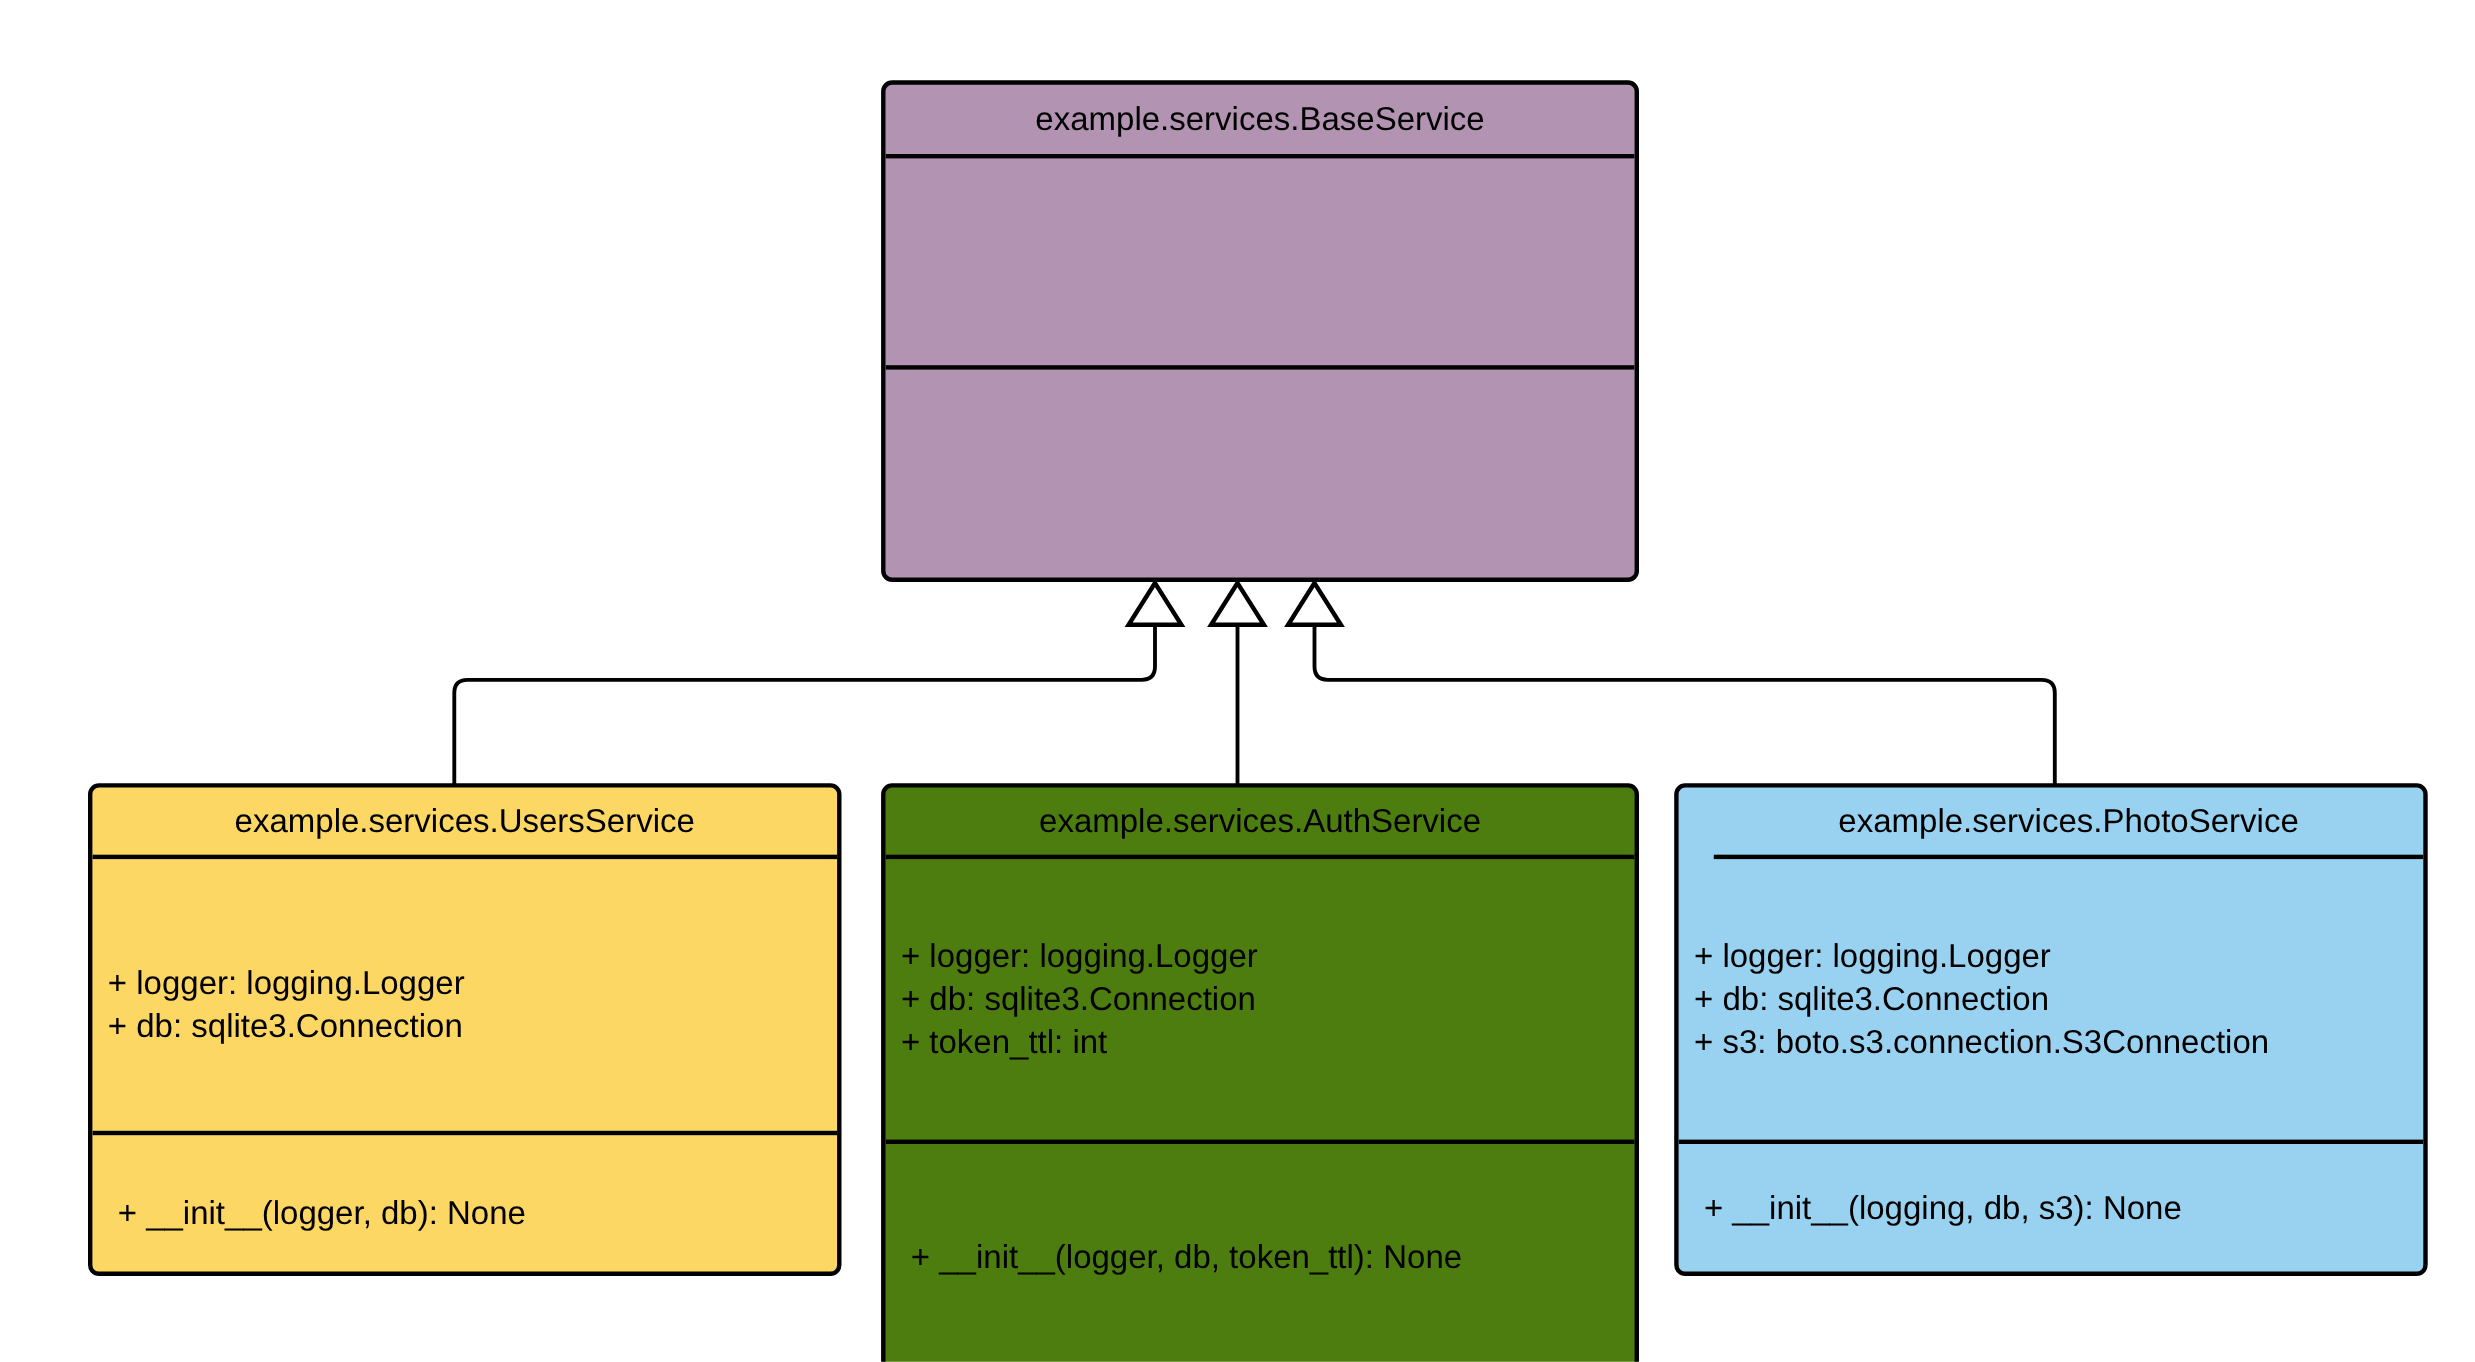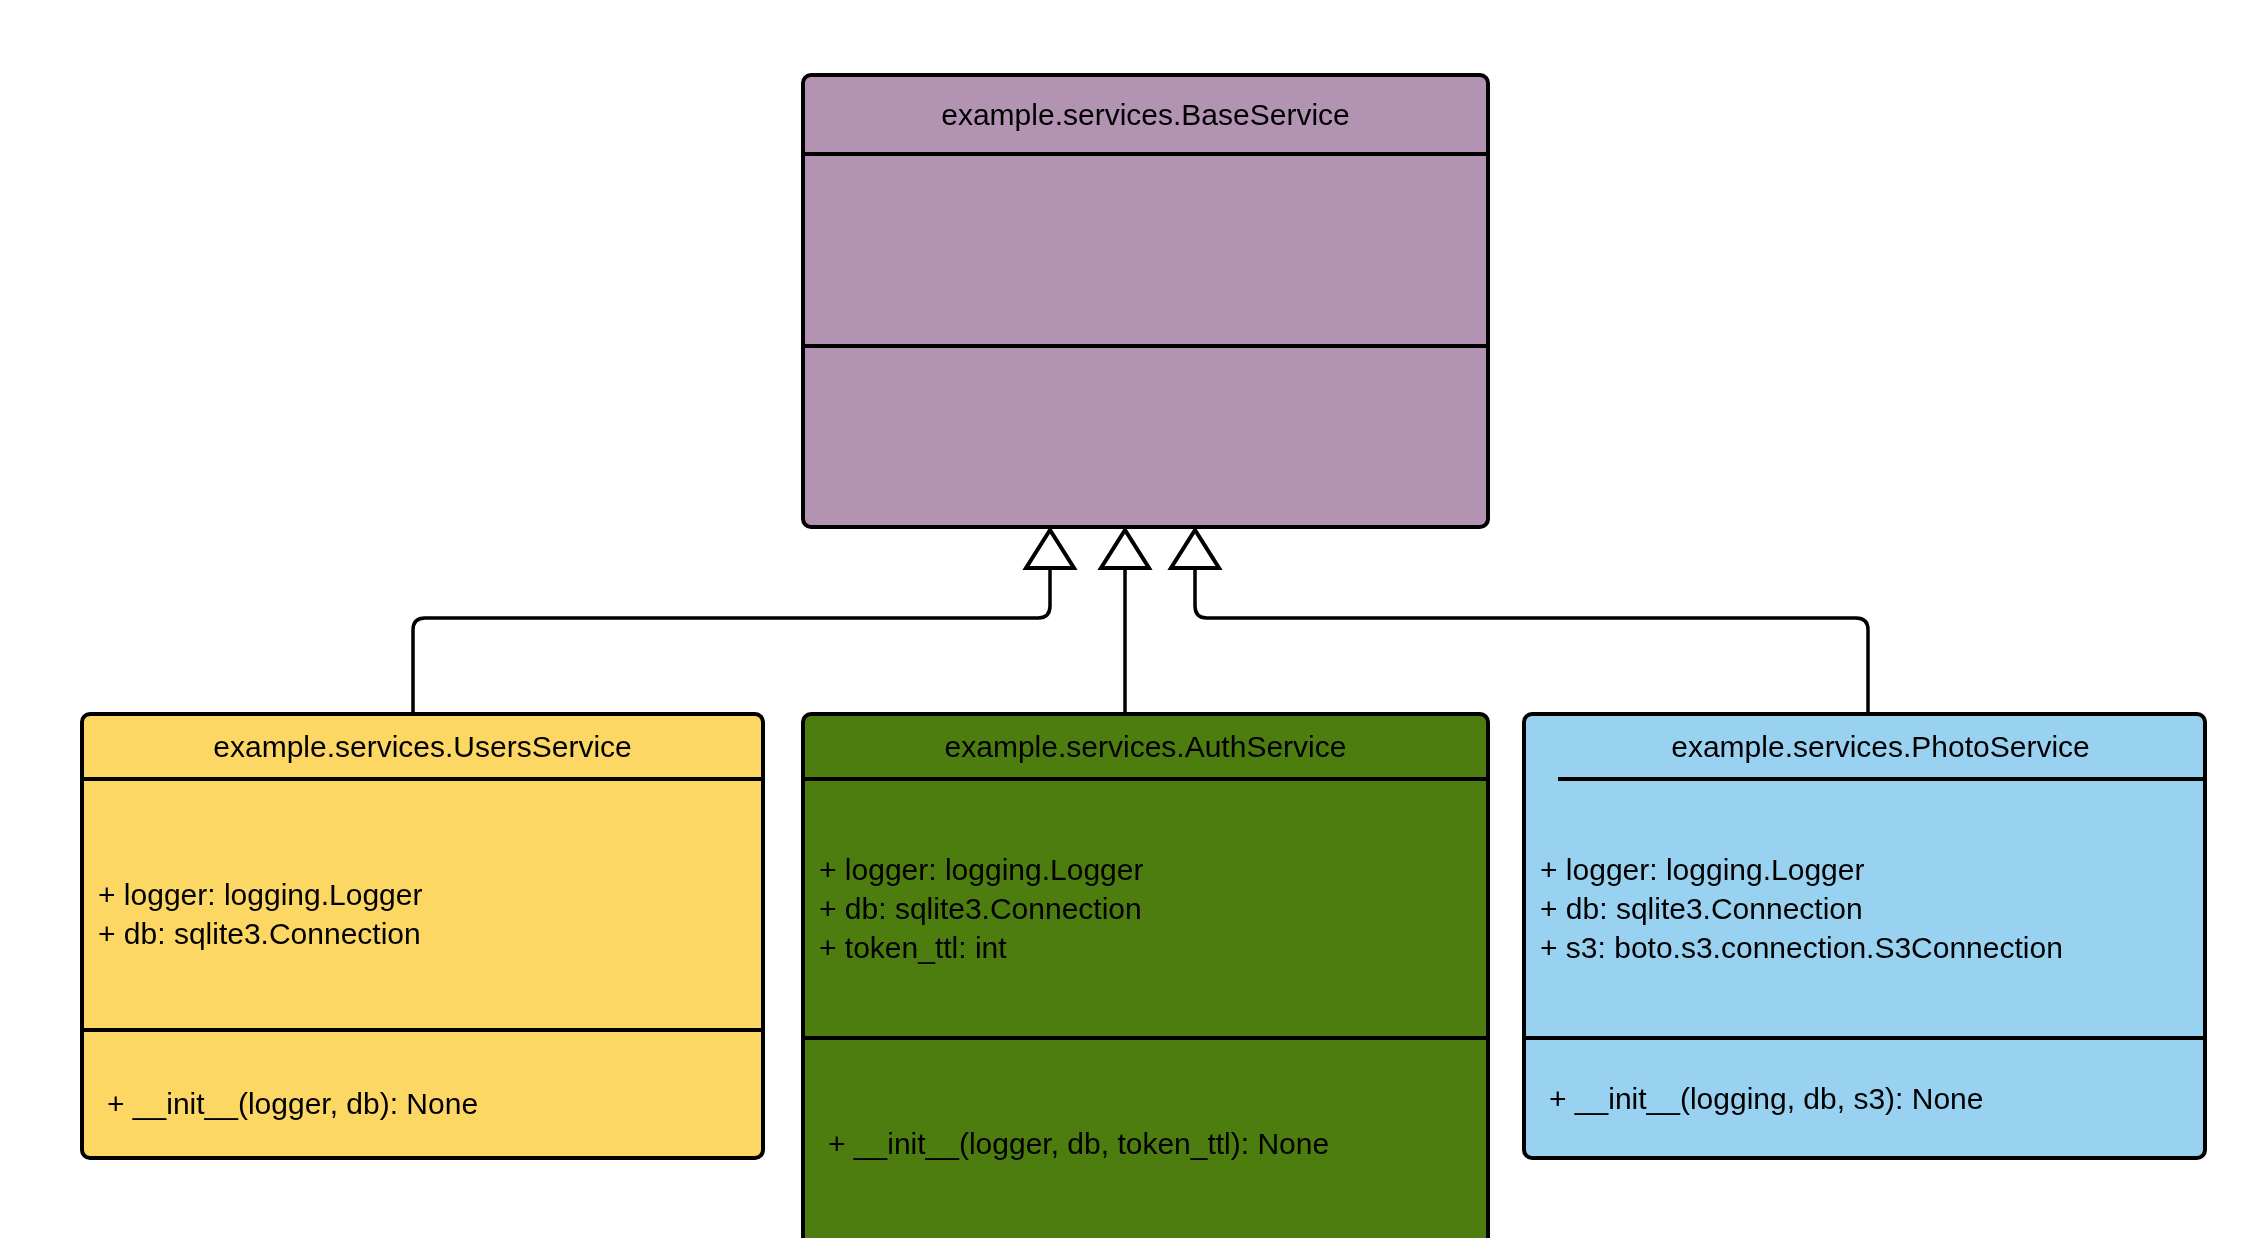--- a/index.html
+++ b/index.html
@@ -80,7 +80,7 @@
   </svg>
 
   <div class="class-box" style="left: 801px; top: 73px; width: 689px; height: 456px; background-color: rgb(178, 148, 178);">
-    <div class="compartment-title" style="height:79px;">example.services.BaseService</div>
+    <div class="compartment-title" style="height:67px;">example.services.BaseService</div>
     <div class="compartment-attrs" style="flex-basis:192px;"></div>
     <div class="compartment-methods"></div>
   </div>

